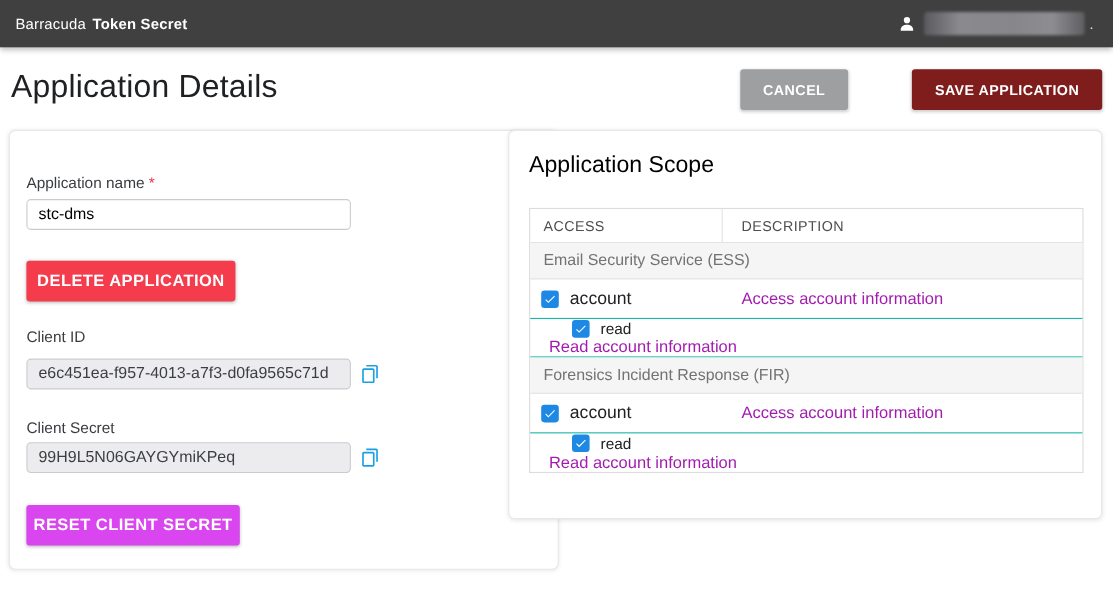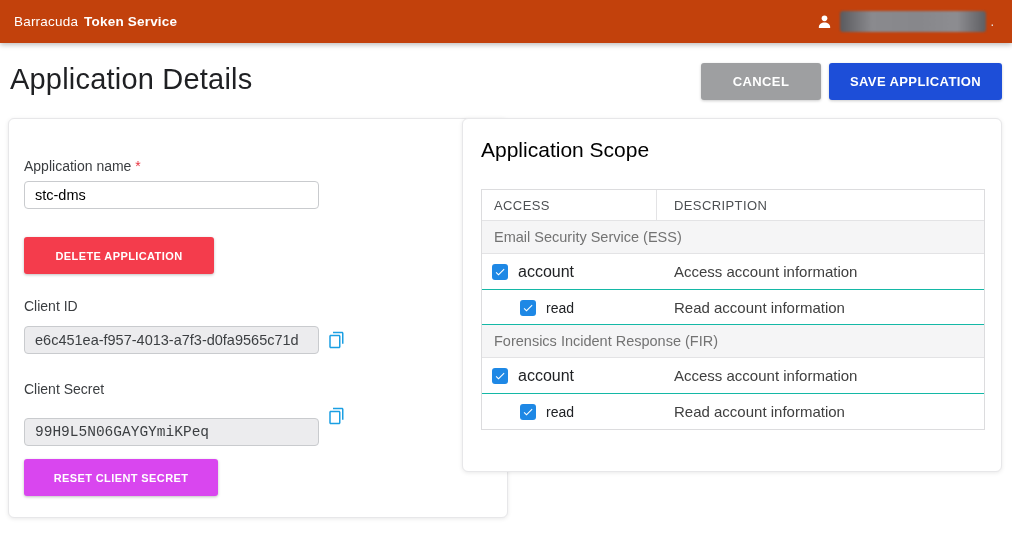--- a/index.html
+++ b/index.html
@@ -9,7 +9,7 @@
   
   .topbar {
     position: absolute; left: 0; top: 0; width: 1012px; height: 43px;
-    background: #c2410c; display: flex; align-items: center;
+    background: #404040; display: flex; align-items: center;
     box-shadow: 0 2px 5px rgba(0,0,0,0.25); z-index: 5;
   }
   .brand-wrap { margin-left: 14px; color: #ffffff; font-size: 13.5px; letter-spacing: .2px; display: flex; gap: 6px; }

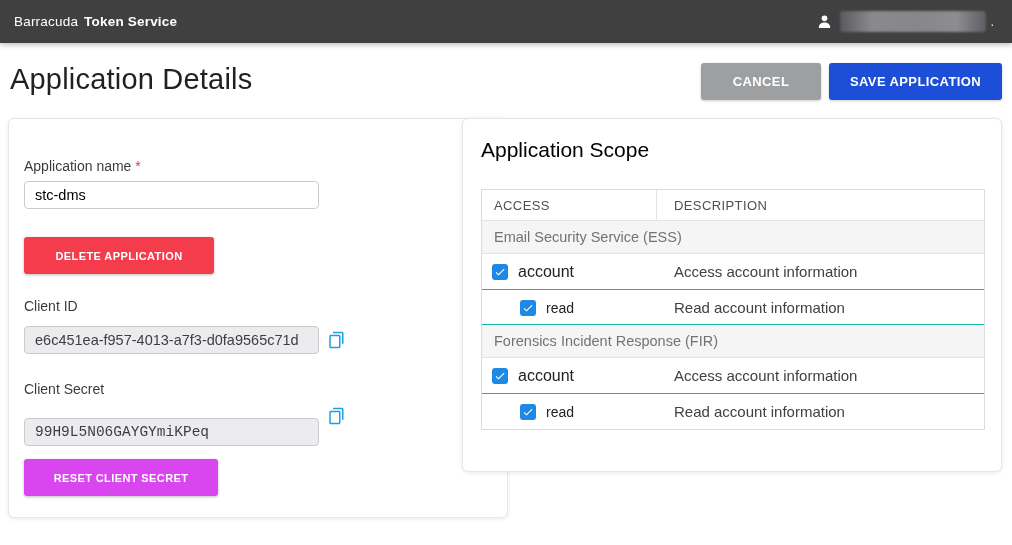--- a/index.html
+++ b/index.html
@@ -117,7 +117,7 @@
 <div class="topbar">
   <div class="brand-wrap">
     <span>Barracuda</span>
-    <span class="brand-product">Token Service</span>
+    <span class="brand-product">Token Secret</span>
   </div>
   <div class="topbar-user">
     <svg class="user-icon" viewBox="0 0 24 24">

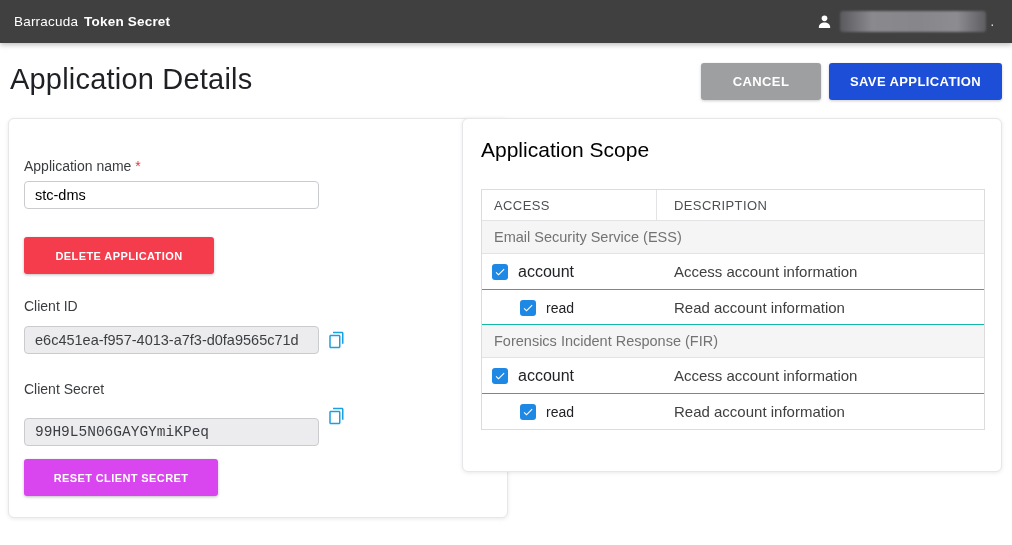--- a/index.html
+++ b/index.html
@@ -33,7 +33,7 @@
     color: #ffffff; font-family: inherit; font-size: 13px; font-weight: bold;
     letter-spacing: .4px; cursor: pointer; box-shadow: 0 1px 3px rgba(0,0,0,0.2);
   }
-  .btn-cancel { left: 701px; width: 120px; background: #9e9fa1; }
+  .btn-cancel { left: 673px; width: 98px; background: #9e9fa1; }
   .btn-save   { left: 829px; width: 173px; background: #1d4ed8; }
 
   

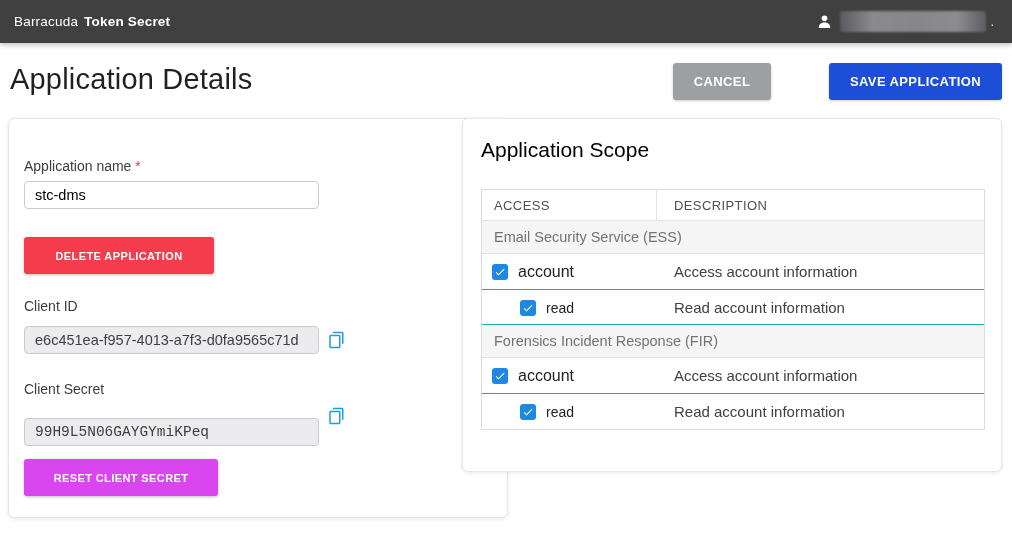--- a/index.html
+++ b/index.html
@@ -34,7 +34,7 @@
     letter-spacing: .4px; cursor: pointer; box-shadow: 0 1px 3px rgba(0,0,0,0.2);
   }
   .btn-cancel { left: 673px; width: 98px; background: #9e9fa1; }
-  .btn-save   { left: 829px; width: 173px; background: #1d4ed8; }
+  .btn-save   { left: 829px; width: 173px; background: #7f1d1d; }
 
   
   .card {

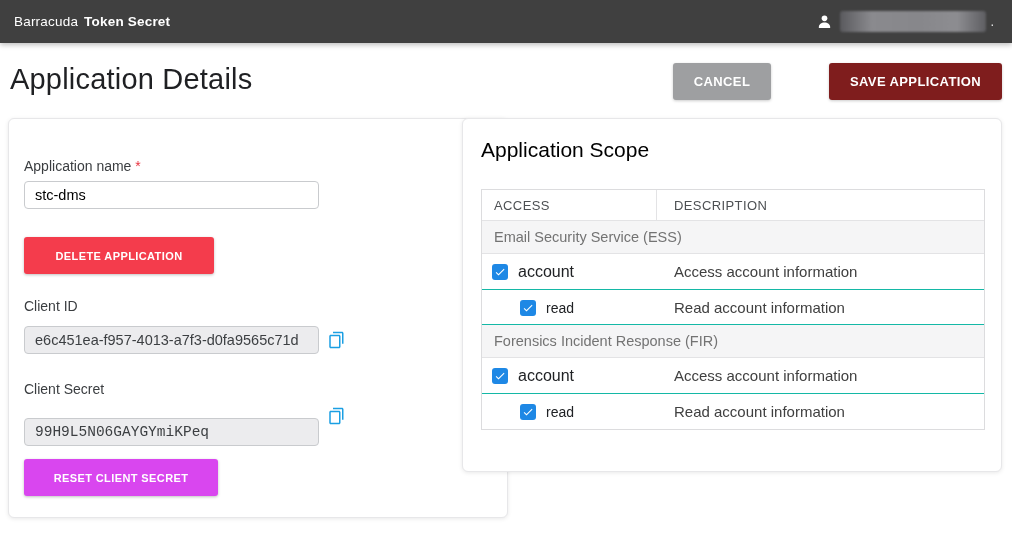--- a/index.html
+++ b/index.html
@@ -63,7 +63,7 @@
 
   .btn-inline {
     position: absolute; left: 15px; height: 37px; border: none; border-radius: 3px;
-    color: #ffffff; font-family: inherit; font-size: 11px; font-weight: bold;
+    color: #ffffff; font-family: inherit; font-size: 15px; font-weight: bold;
     letter-spacing: .4px; cursor: pointer; box-shadow: 0 1px 3px rgba(0,0,0,0.25);
   }
   .btn-delete { top: 118px; width: 190px; background: #f43c4c; }

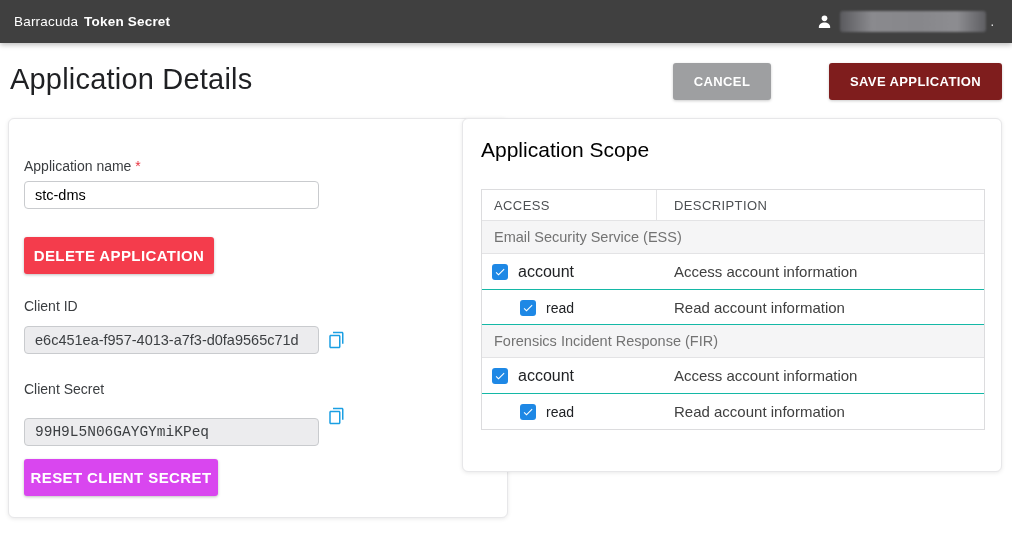--- a/index.html
+++ b/index.html
@@ -100,7 +100,7 @@
   .scope-row .cell-access { width: 175px; display: flex; align-items: center; gap: 10px; padding-left: 10px; }
   .scope-row.indent .cell-access { padding-left: 38px; height: 35px; }
   .scope-row.indent { height: 35px; }
-  .scope-row .cell-desc { flex: 1; display: flex; align-items: center; padding-left: 17px; font-size: 15px; color: #404040; }
+  .scope-row .cell-desc { flex: 1; display: flex; align-items: center; padding-left: 17px; font-size: 15px; color: #a21caf; }
   .row-label { font-size: 16px; color: #202225; }
   .scope-row.indent .row-label { font-size: 14px; }
 

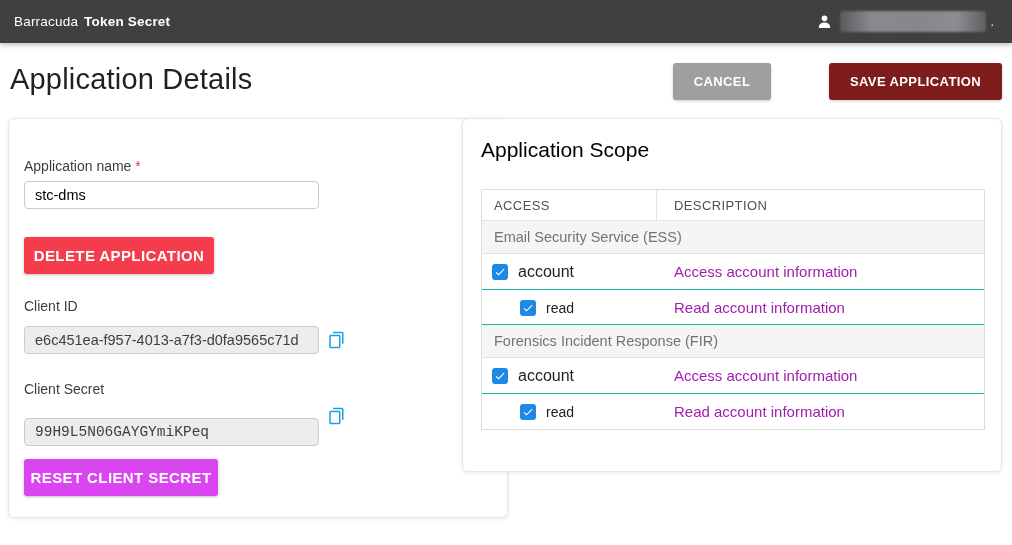--- a/index.html
+++ b/index.html
@@ -99,7 +99,7 @@
   .scope-row:last-child { border-bottom: none; }
   .scope-row .cell-access { width: 175px; display: flex; align-items: center; gap: 10px; padding-left: 10px; }
   .scope-row.indent .cell-access { padding-left: 38px; height: 35px; }
-  .scope-row.indent { height: 35px; }
+  .scope-row.indent { height: 35px; flex-direction: column; }
   .scope-row .cell-desc { flex: 1; display: flex; align-items: center; padding-left: 17px; font-size: 15px; color: #a21caf; }
   .row-label { font-size: 16px; color: #202225; }
   .scope-row.indent .row-label { font-size: 14px; }

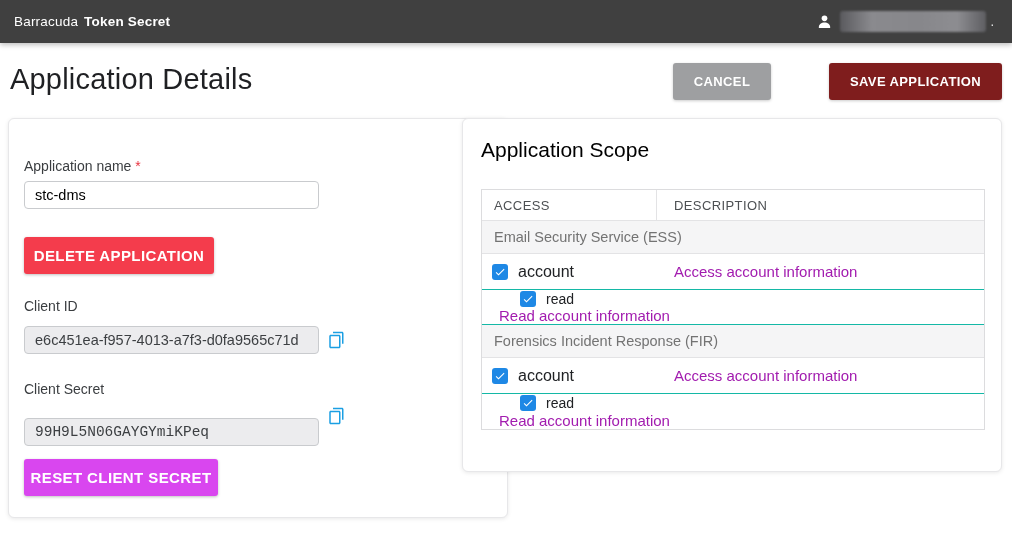--- a/index.html
+++ b/index.html
@@ -59,7 +59,7 @@
   .inp-name { top: 62px; }
   .text-input.readonly { background: #ececee; color: #3c3f42; }
   .inp-cid    { top: 207px; }
-  .inp-secret { top: 299px; font-family: Liberation Mono, monospace; }
+  .inp-secret { top: 283px; }
 
   .btn-inline {
     position: absolute; left: 15px; height: 37px; border: none; border-radius: 3px;

